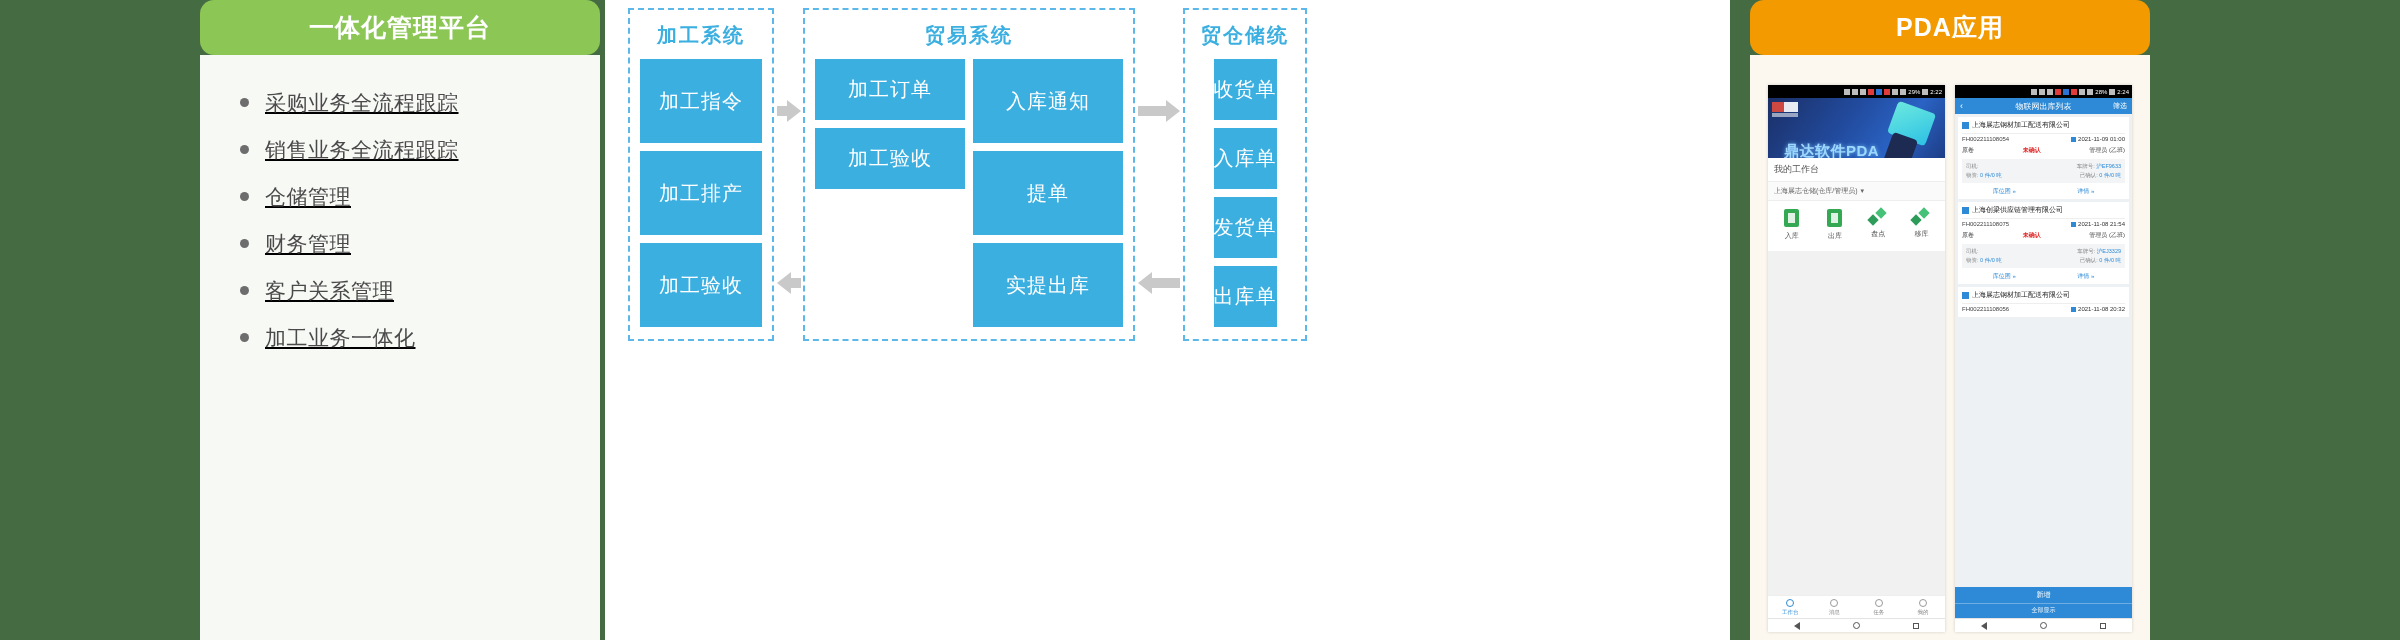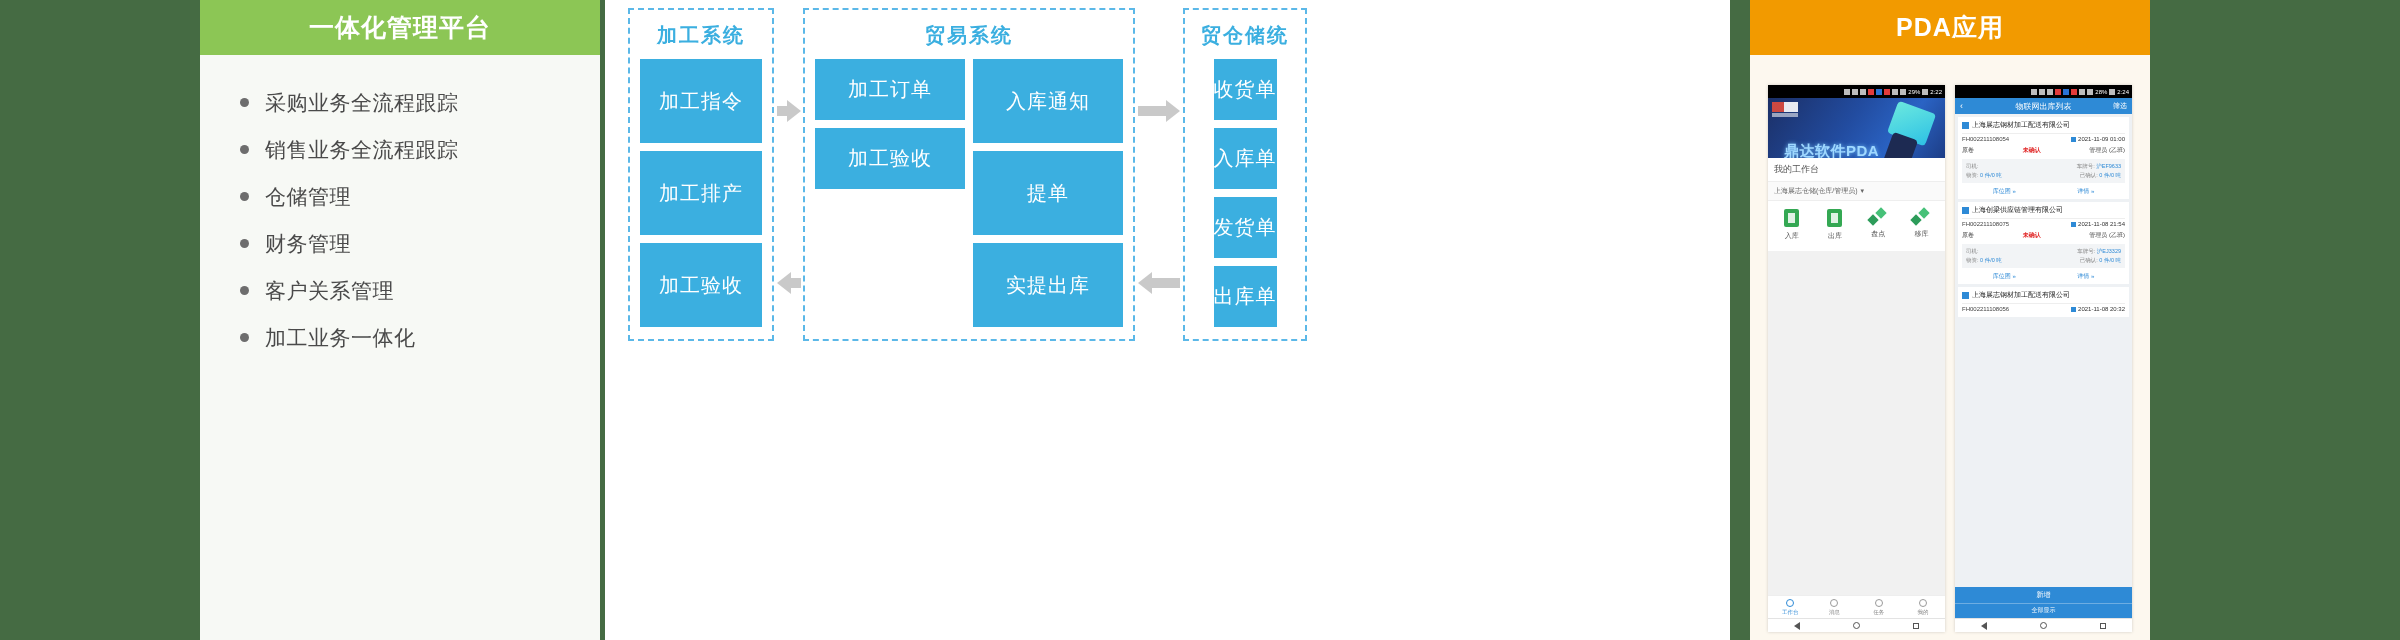--- a/index.html
+++ b/index.html
@@ -17,7 +17,7 @@
   .panel-header {
     height:55px; flex:0 0 55px;
     display:flex; align-items:center; justify-content:center;
-    color:#ffffff; font-size:25px; font-weight:bold; letter-spacing:1px;
+    color:#ffffff; font-size:25px; font-weight:bold; letter-spacing:1px;border-radius:14px;
   }
   .panel-body { flex:1 1 auto; position:relative; overflow:hidden; }
 

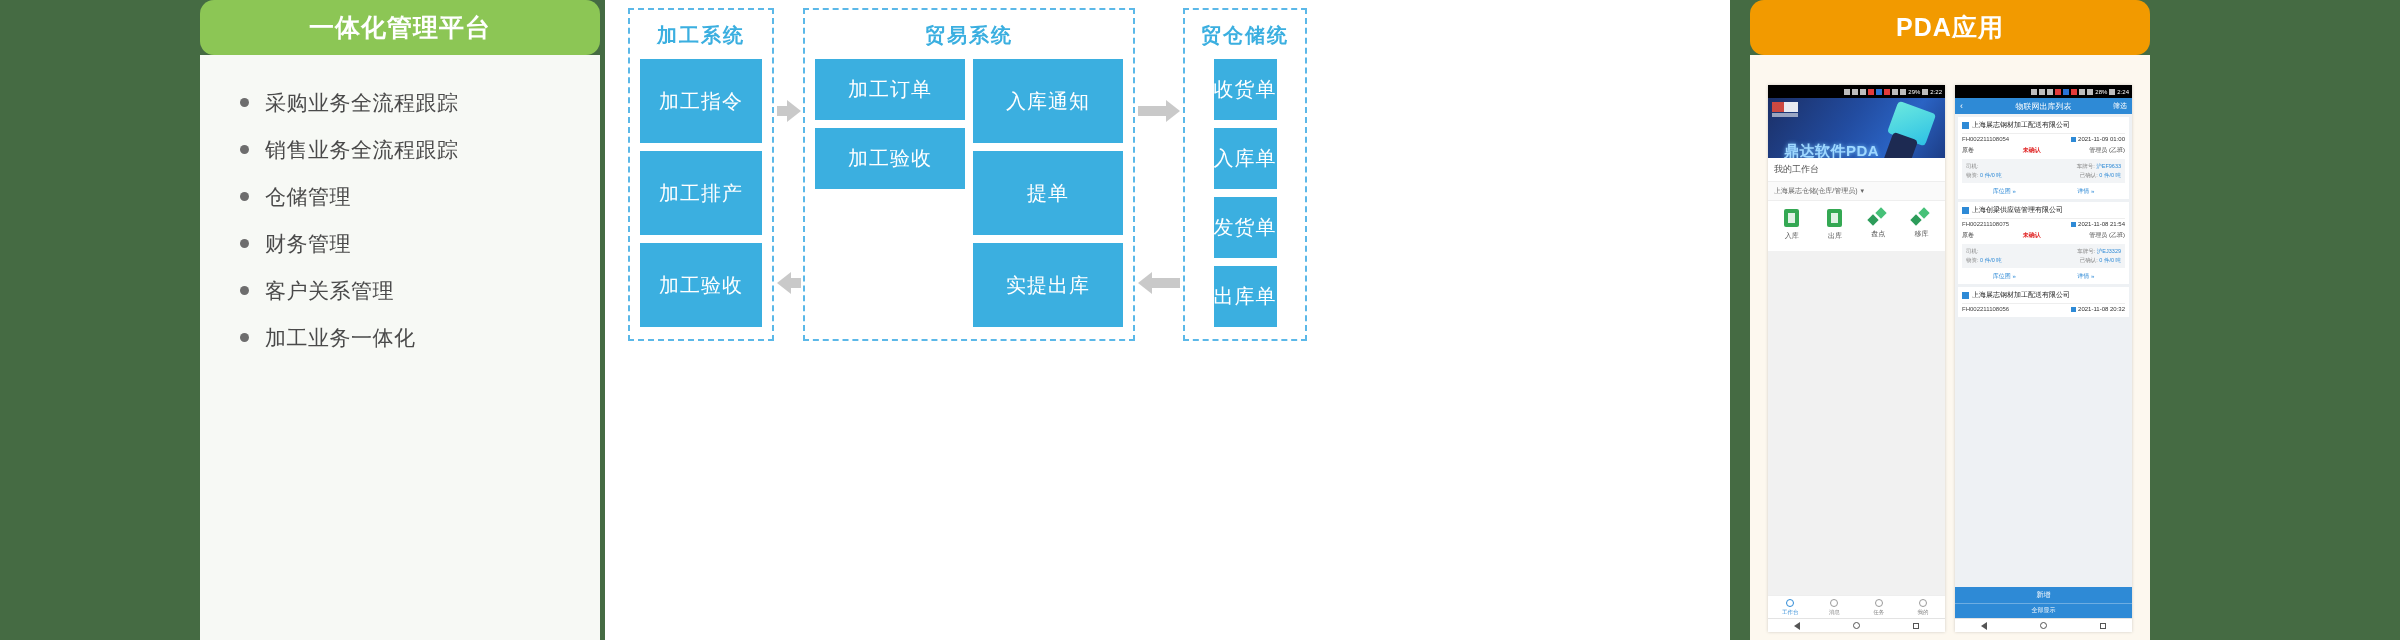--- a/index.html
+++ b/index.html
@@ -25,7 +25,7 @@
   #left-panel { left:200px; width:400px; }
   #left-panel .panel-header { background:#8CC655; }
   #left-panel .panel-body { background:#f7f9f5; padding:24px 0 0 0; }
-  .feature-list { list-style:none; padding:0 0 0 40px; margin:0; }
+  .feature-list { list-style:none; padding:0 0 0 40px; margin:0;text-decoration:underline; }
   .feature-item {
     display:flex; align-items:center;
     height:47px;

